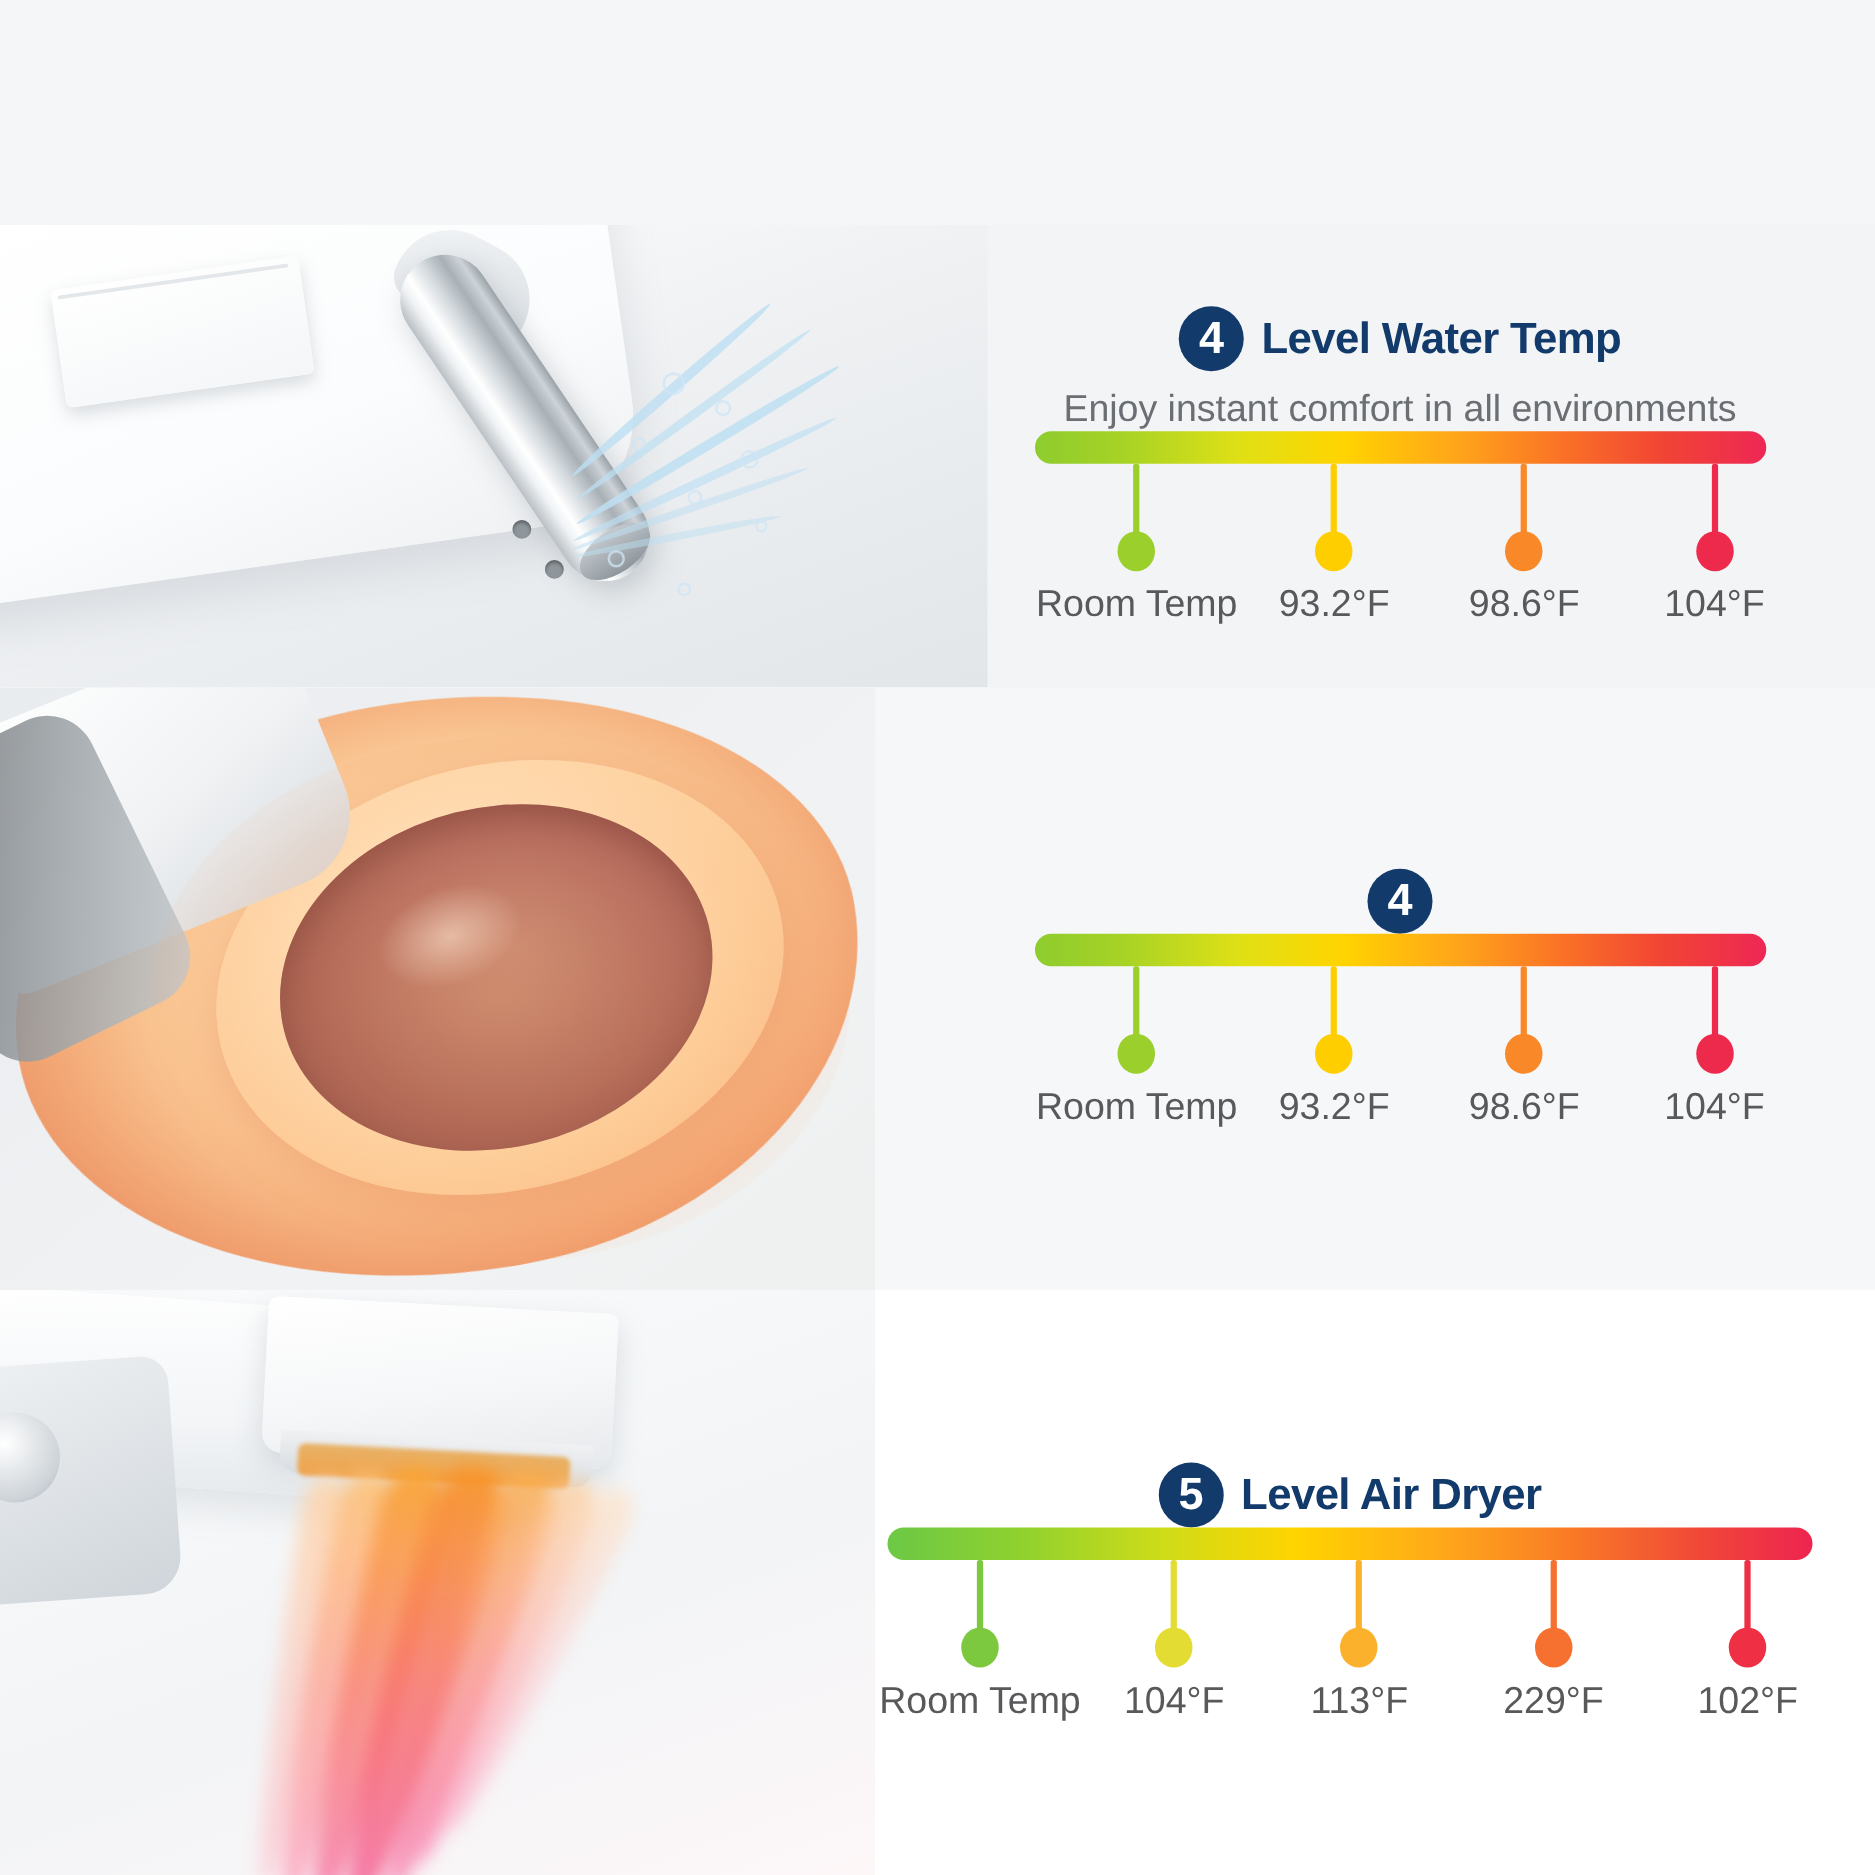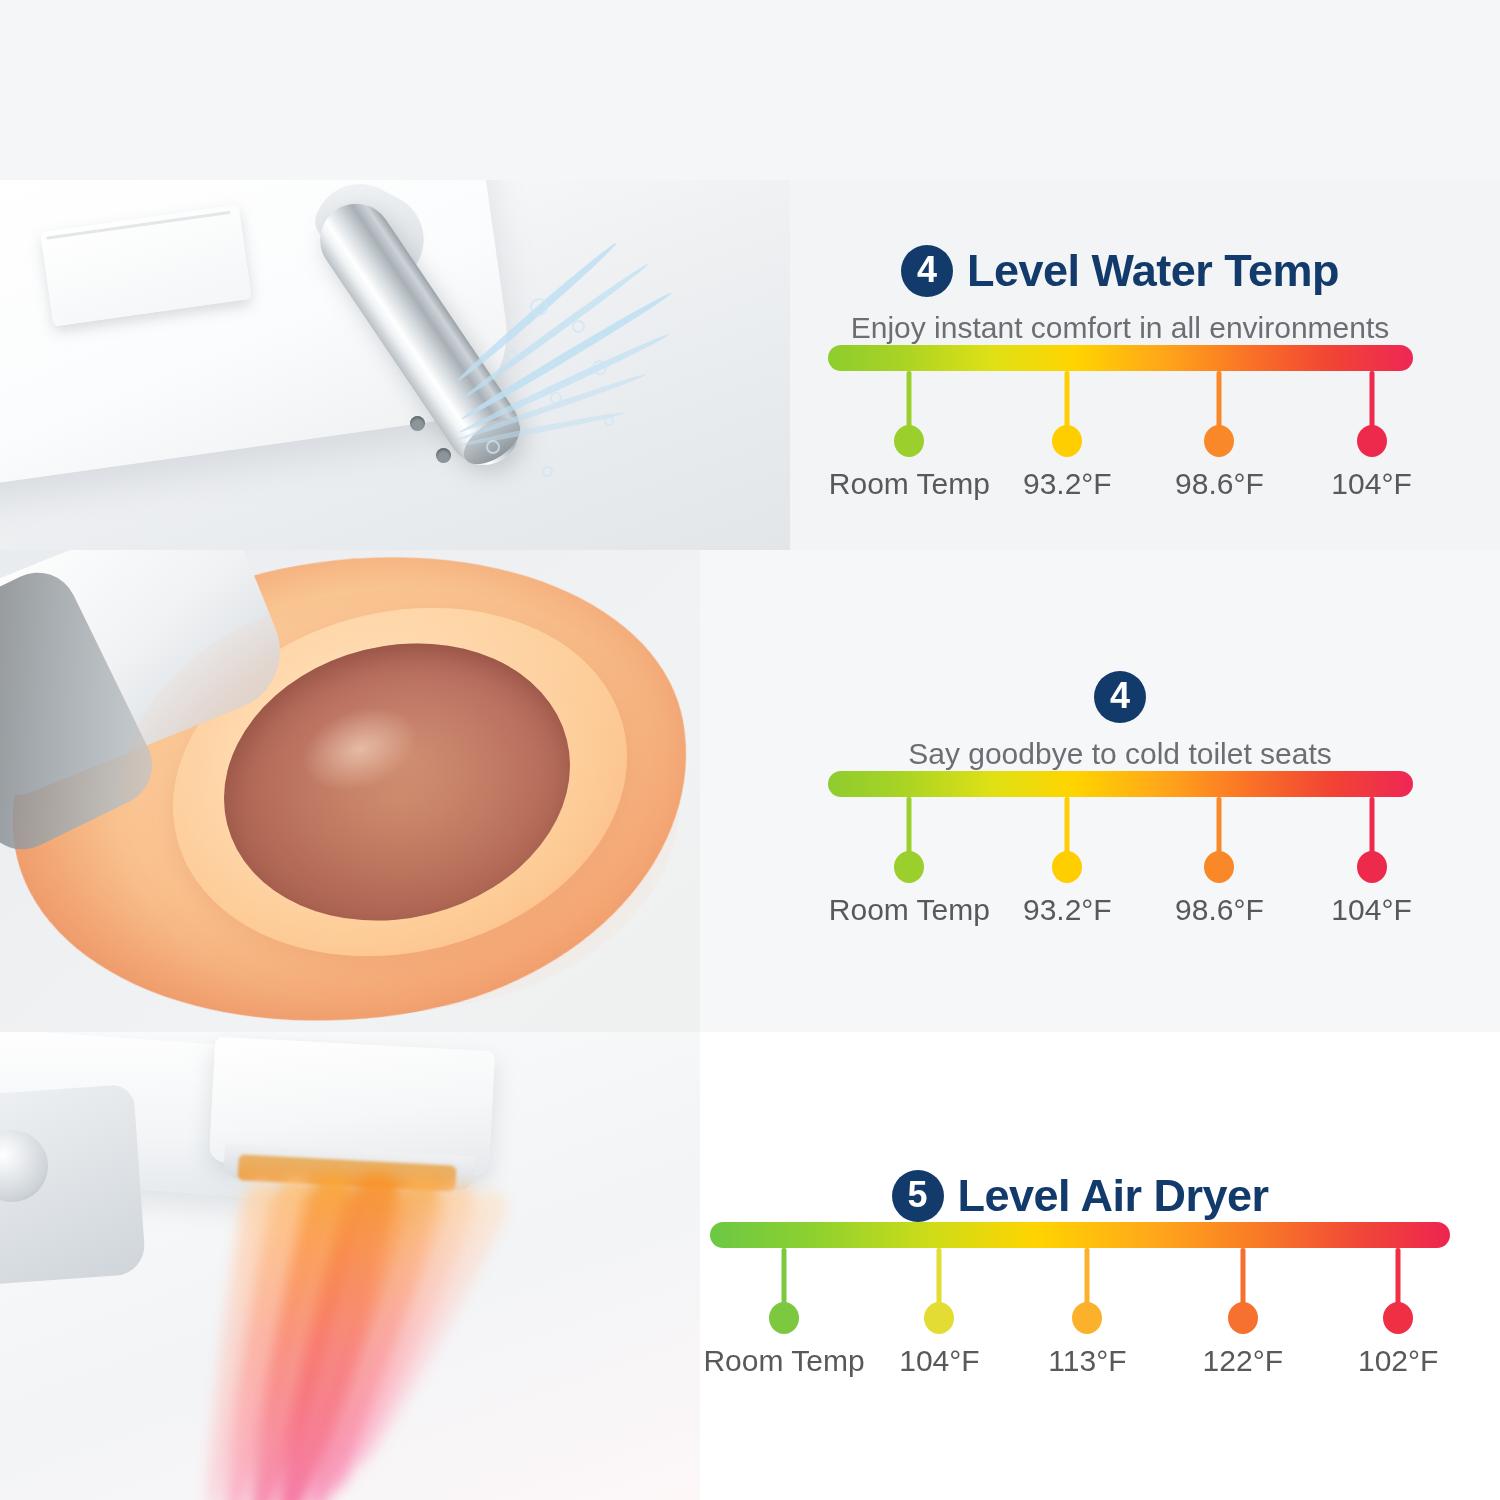--- a/index.html
+++ b/index.html
@@ -63,7 +63,7 @@
     flex:0 0 auto;
   }
   .heading-text {
-    font-size:45px; font-weight:bold; color:#123a6b;
+    font-size:35px; font-weight:bold; color:#123a6b;
     white-space:nowrap; letter-spacing:-0.5px;
   }
   .subtitle {

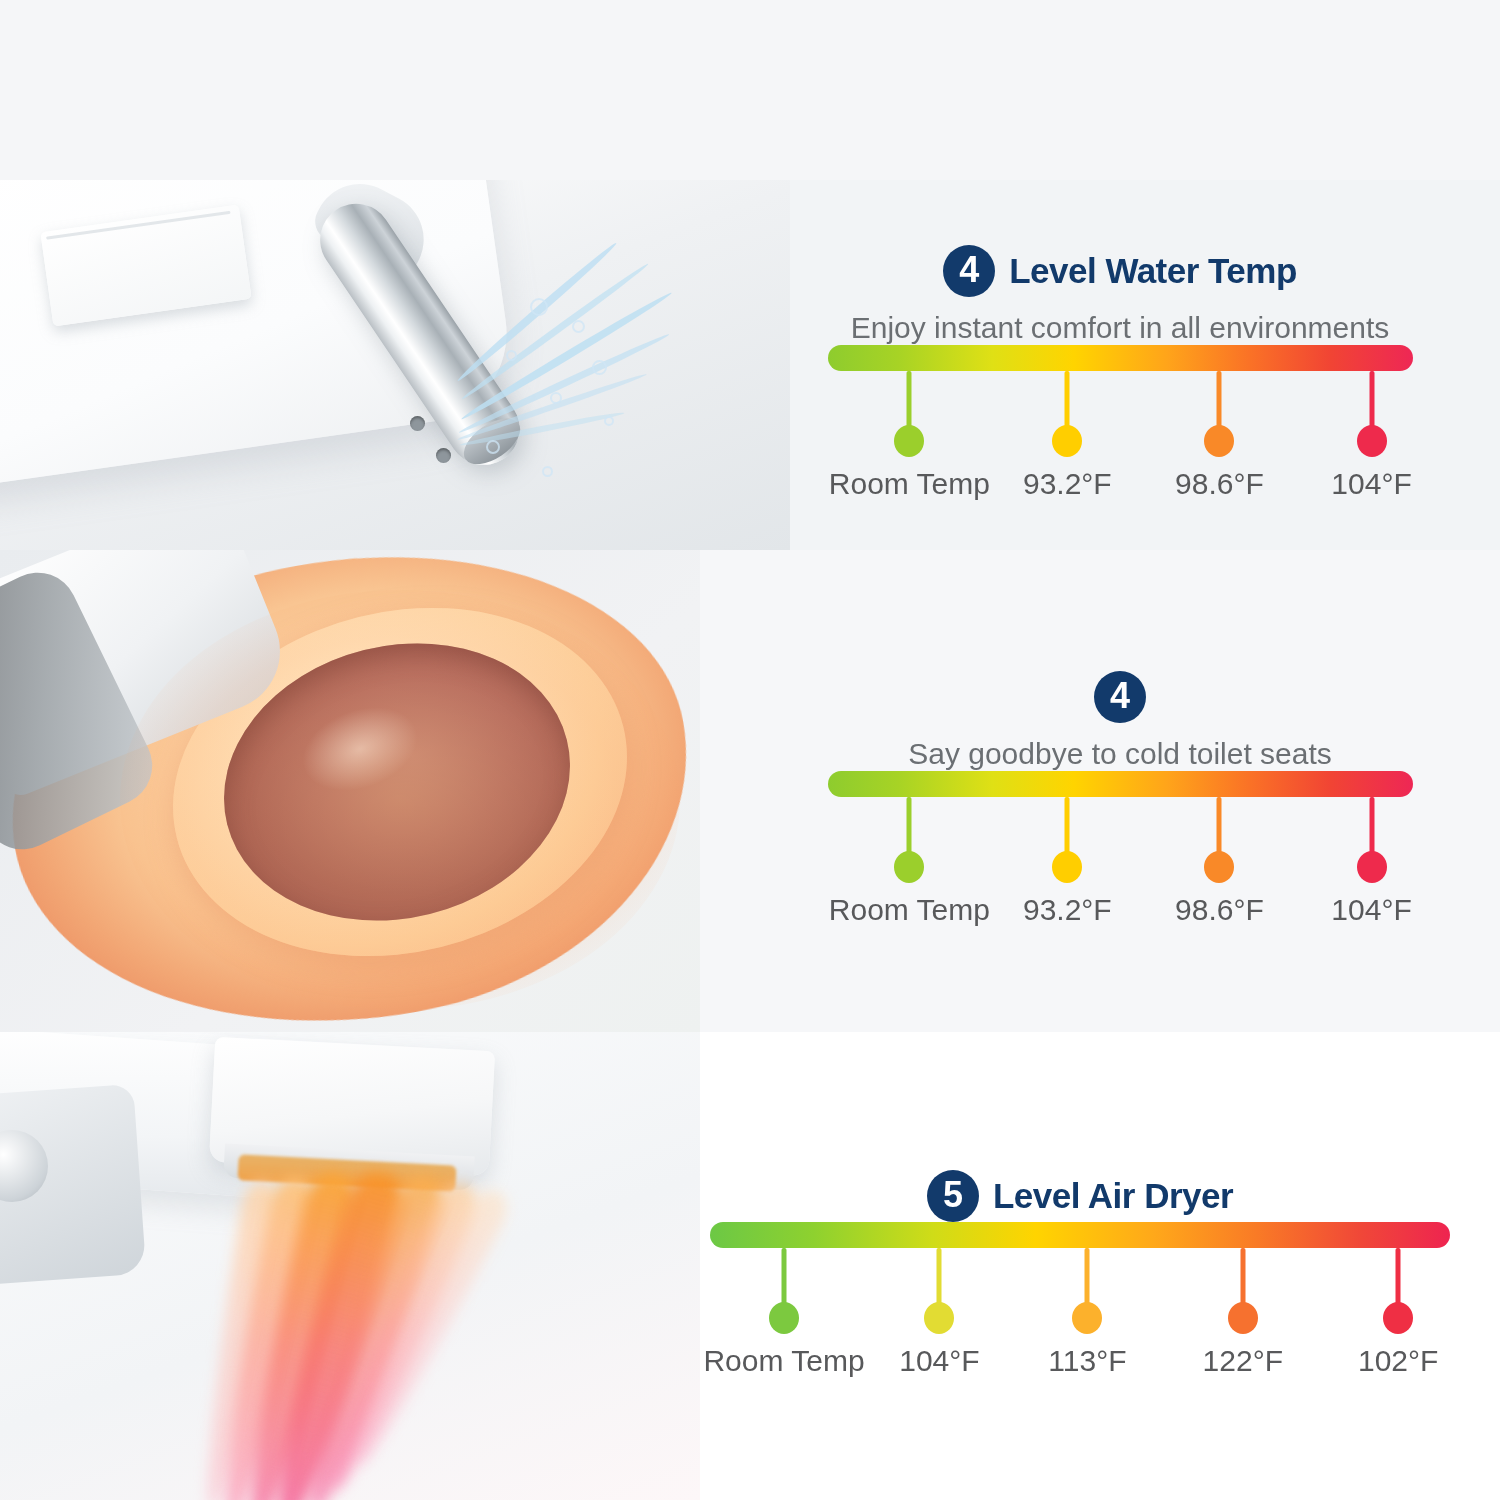--- a/index.html
+++ b/index.html
@@ -328,7 +328,6 @@
       <div class="heading-row">
         <div class="num-badge">4</div>
       </div>
-      <div class="subtitle">Say goodbye to cold toilet seats</div>
 
       <div class="scale" id="scale-seat">
         <div class="bar g4"></div>

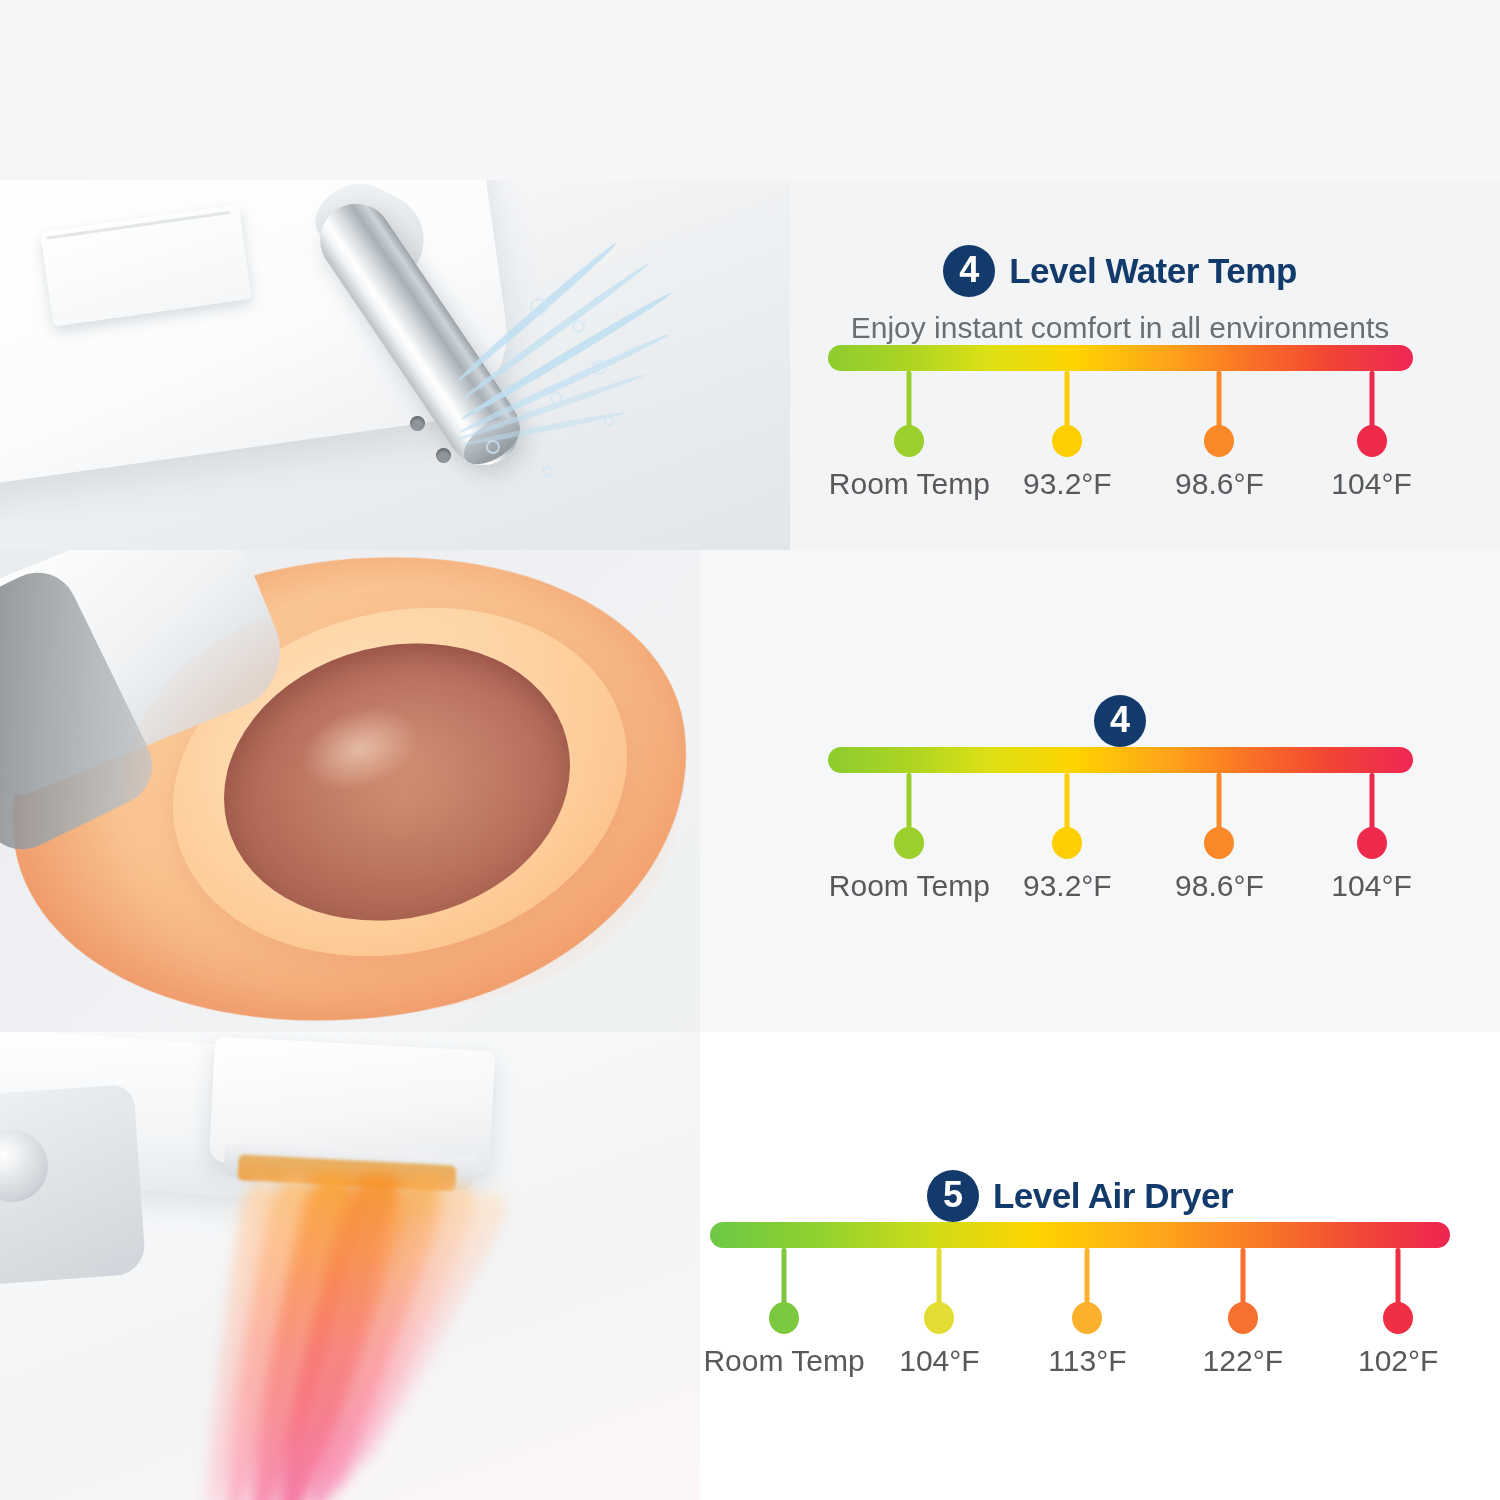--- a/index.html
+++ b/index.html
@@ -402,7 +402,7 @@
         <div class="marker" style="left:72%;">
           <div class="stem" style="background:#f6712f;"></div>
           <div class="dot" style="background:#f6712f;"></div>
-          <div class="mlabel">122°F</div>
+          <div class="mlabel">229°F</div>
         </div>
         <div class="marker" style="left:93%;">
           <div class="stem" style="background:#ef2f44;"></div>

